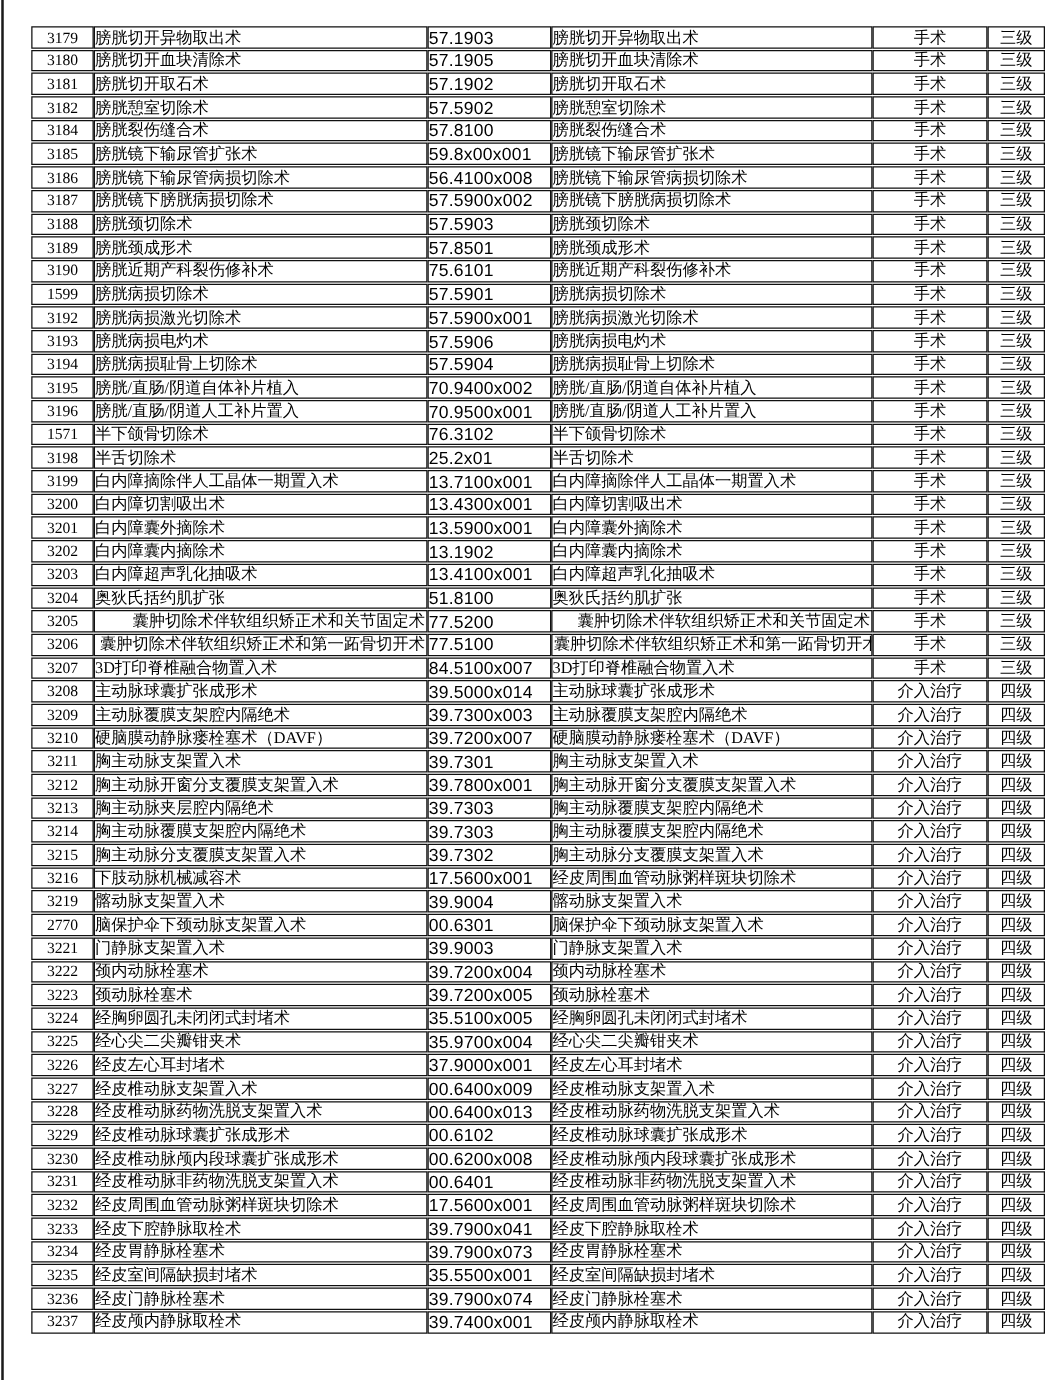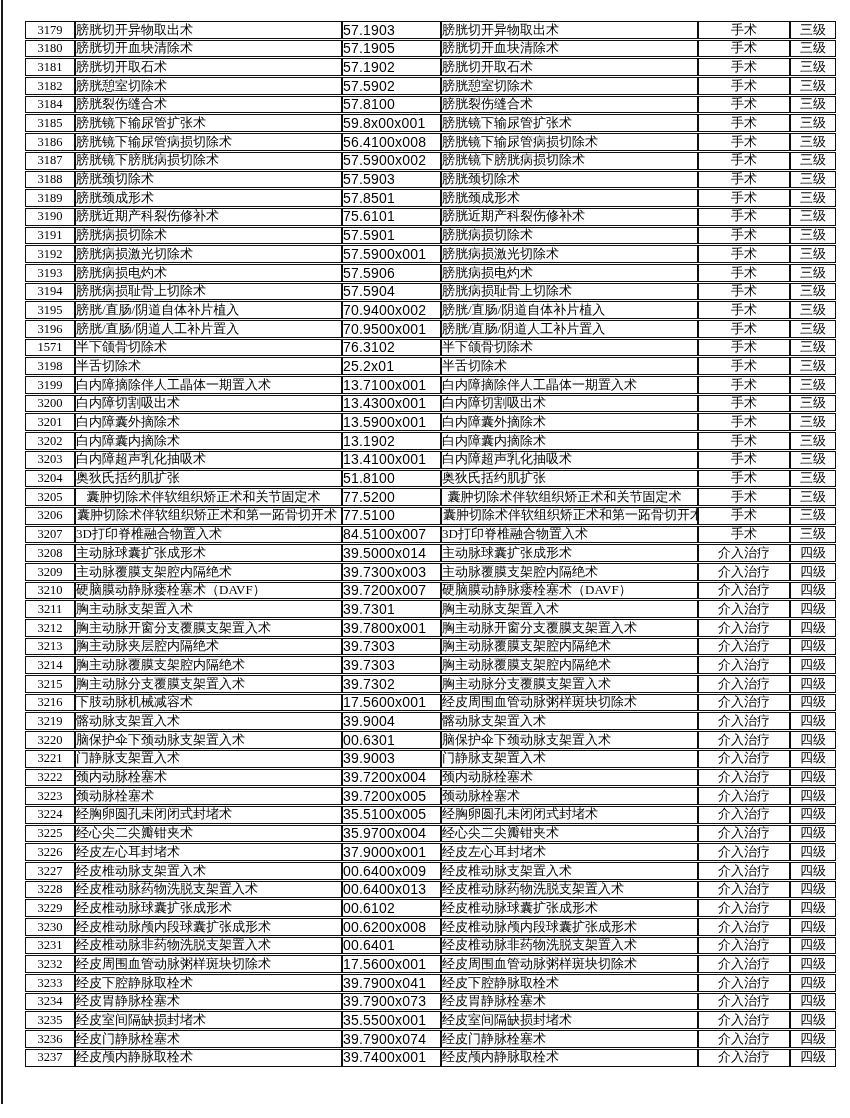--- a/index.html
+++ b/index.html
@@ -142,7 +142,7 @@
           <td class="c-level">三级</td>
         </tr>
         <tr>
-          <td class="c-no">3191</td>
+          <td class="c-no">1599</td>
           <td class="c-name">膀胱病损切除术</td>
           <td class="c-code">57.5901</td>
           <td class="c-name2">膀胱病损切除术</td>

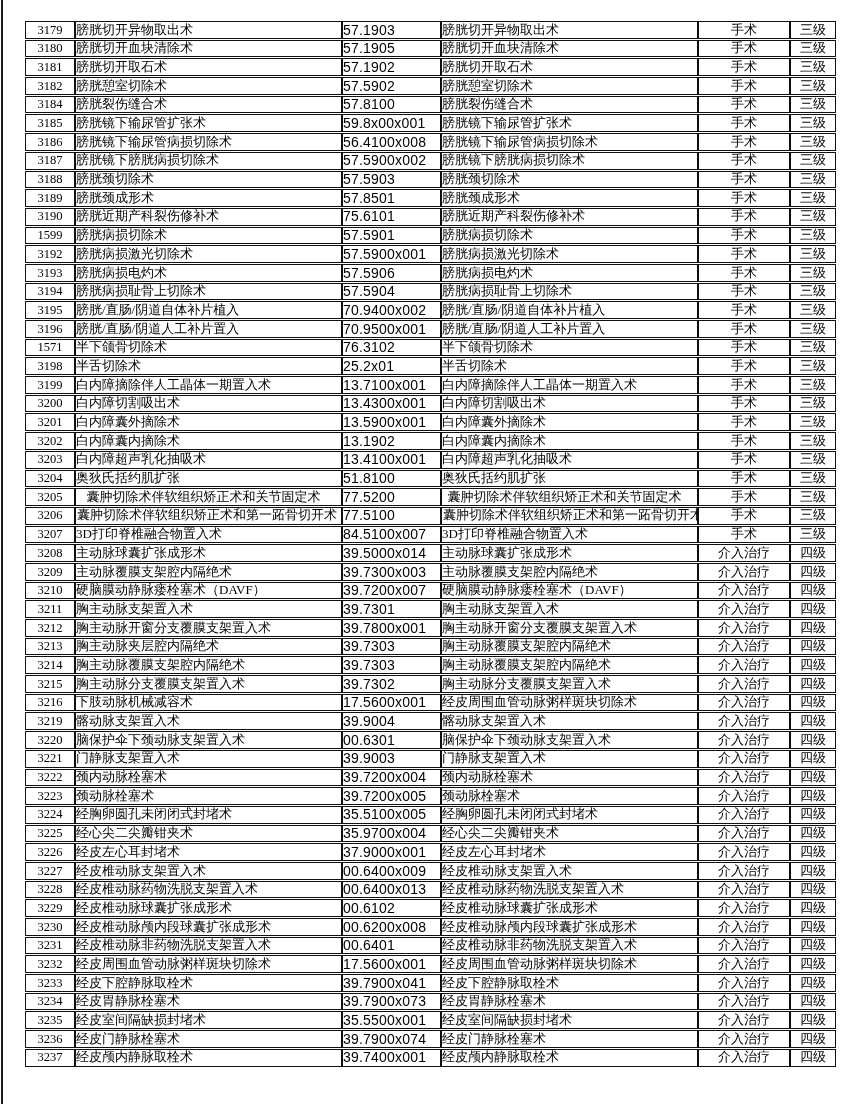--- a/index.html
+++ b/index.html
@@ -42,7 +42,7 @@
   td.c-level{width:44px;text-align:center;
     font-family:"Liberation Serif", serif;font-size:13px;}
   tr.centered td.c-name, tr.centered td.c-name2{
-    text-align:center;padding-left:1px;padding-right:11px;margin-top:28px;
+    text-align:right;padding-left:1px;padding-right:1px;margin-top:28px;
   }
 </style>
 </head>

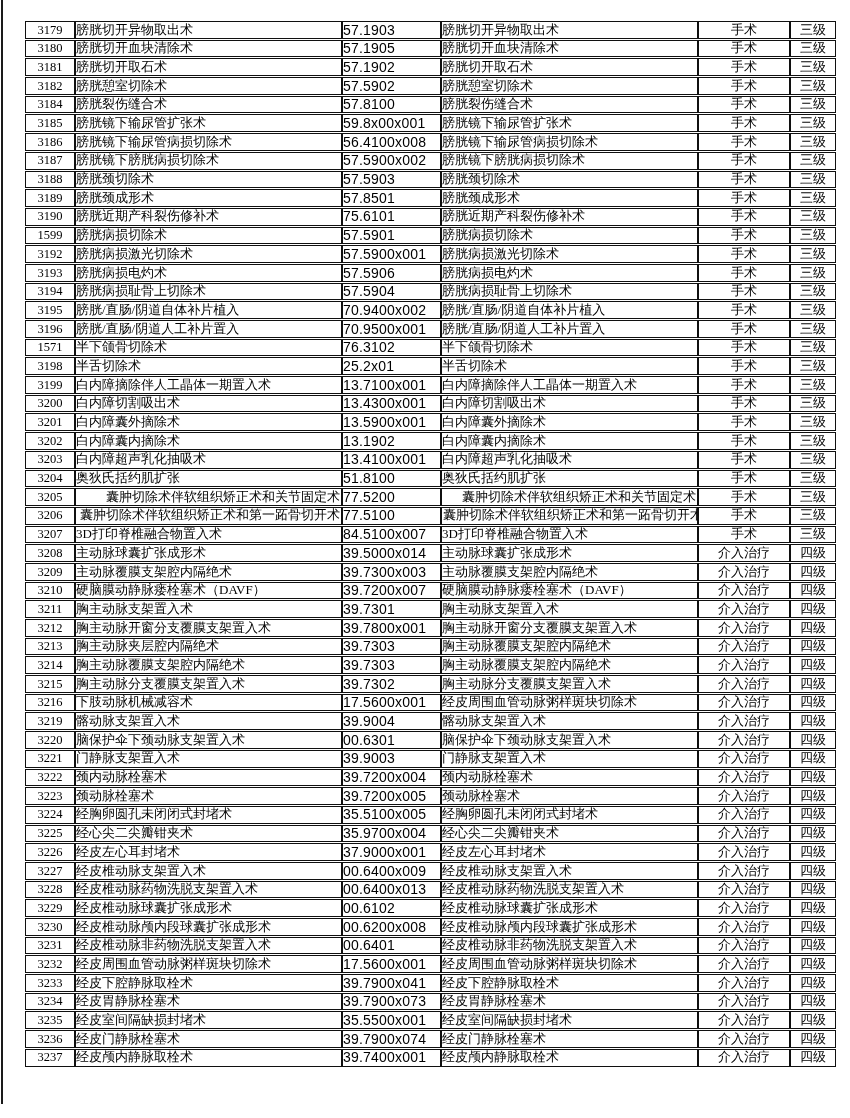--- a/index.html
+++ b/index.html
@@ -358,7 +358,7 @@
           <td class="c-level">四级</td>
         </tr>
         <tr>
-          <td class="c-no">3220</td>
+          <td class="c-no">2770</td>
           <td class="c-name">脑保护伞下颈动脉支架置入术</td>
           <td class="c-code">00.6301</td>
           <td class="c-name2">脑保护伞下颈动脉支架置入术</td>

